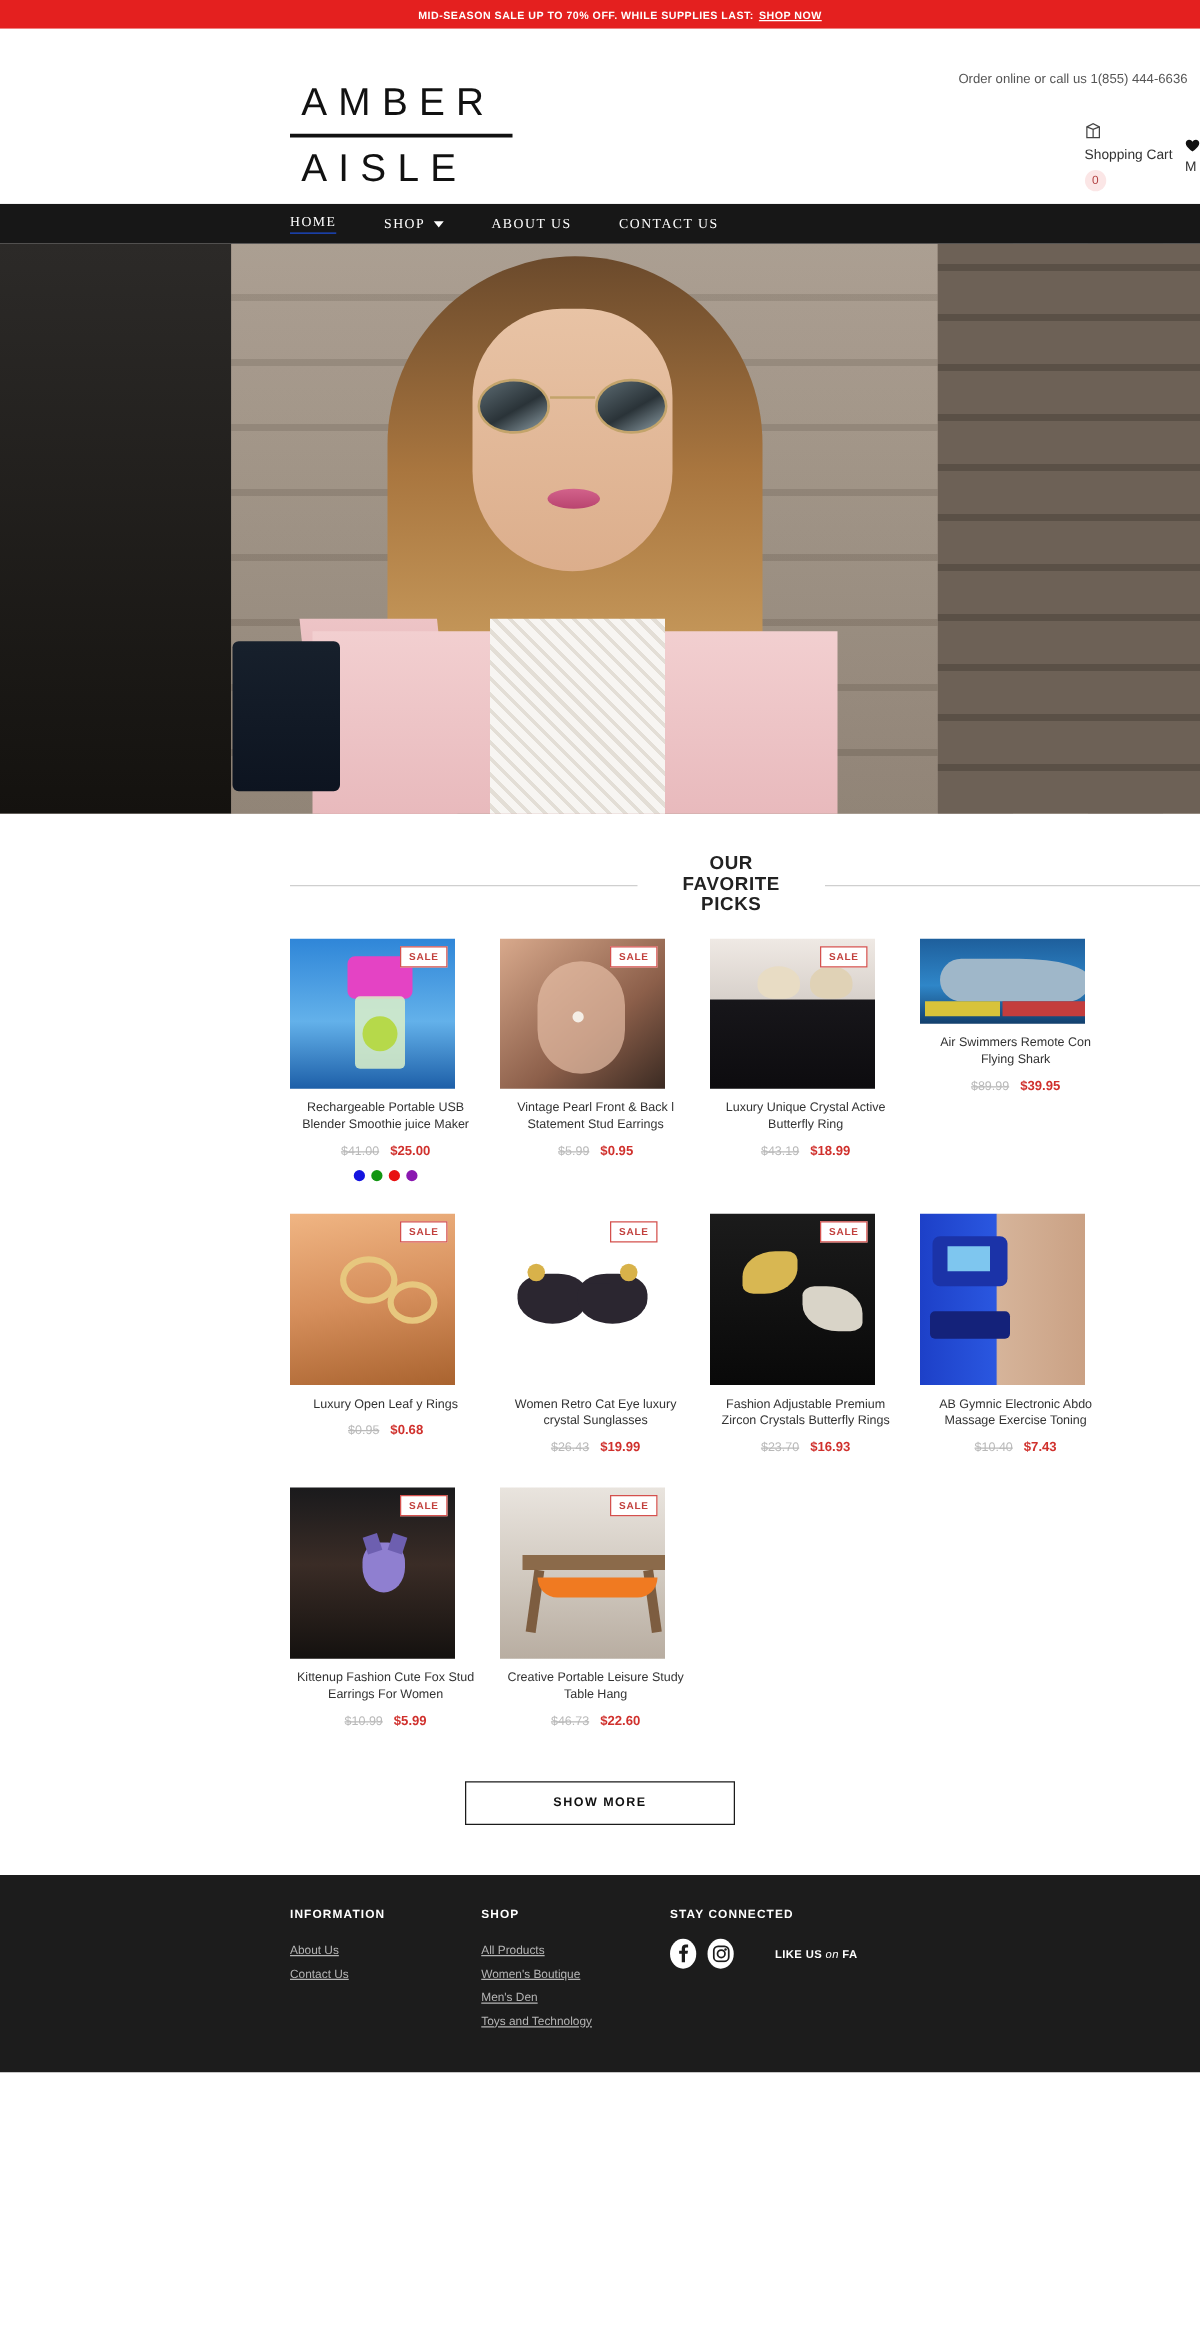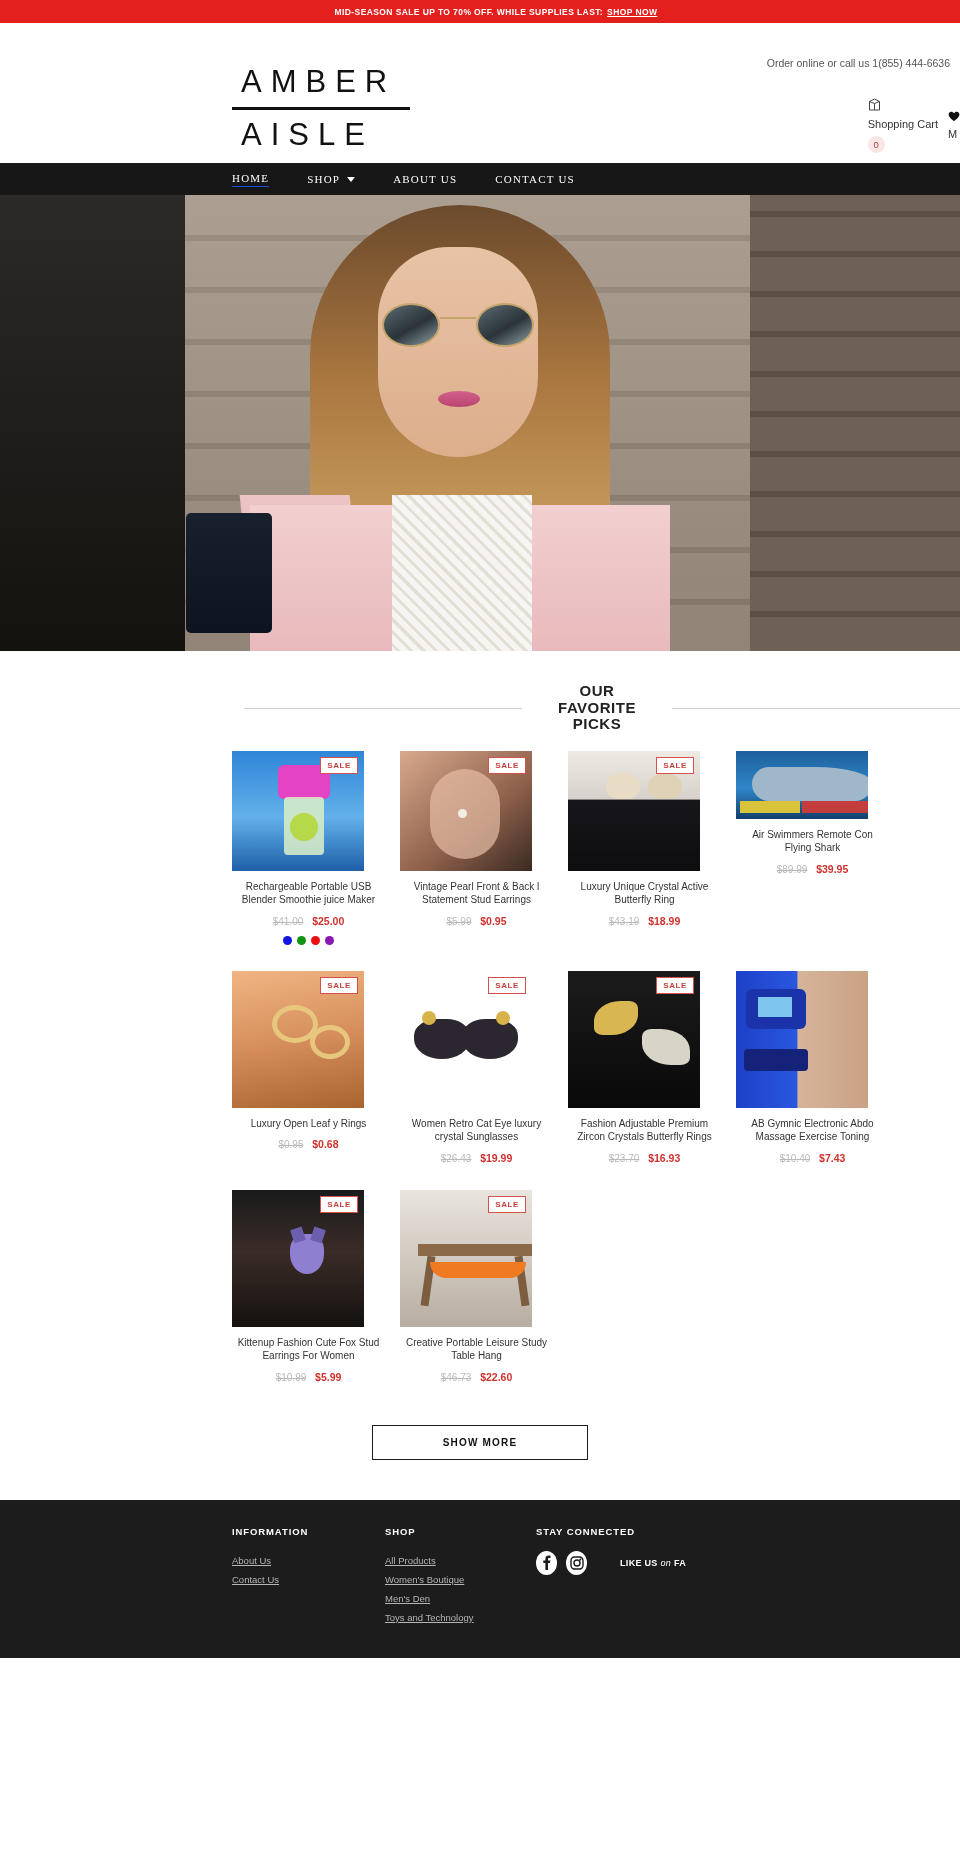--- a/index.html
+++ b/index.html
@@ -80,7 +80,7 @@
   
   .fav-head {
     display:flex; align-items:center; gap:0; padding:32px 0 0 0;
-    margin: 0 0 0 12px;
+    margin: 0 0 0 0;
   }
   .fav-rule { height:1px; background:#cfcfcf; flex:1; margin-top:2px; }
   .fav-rule.left { margin-left:232px; max-width:278px; }

